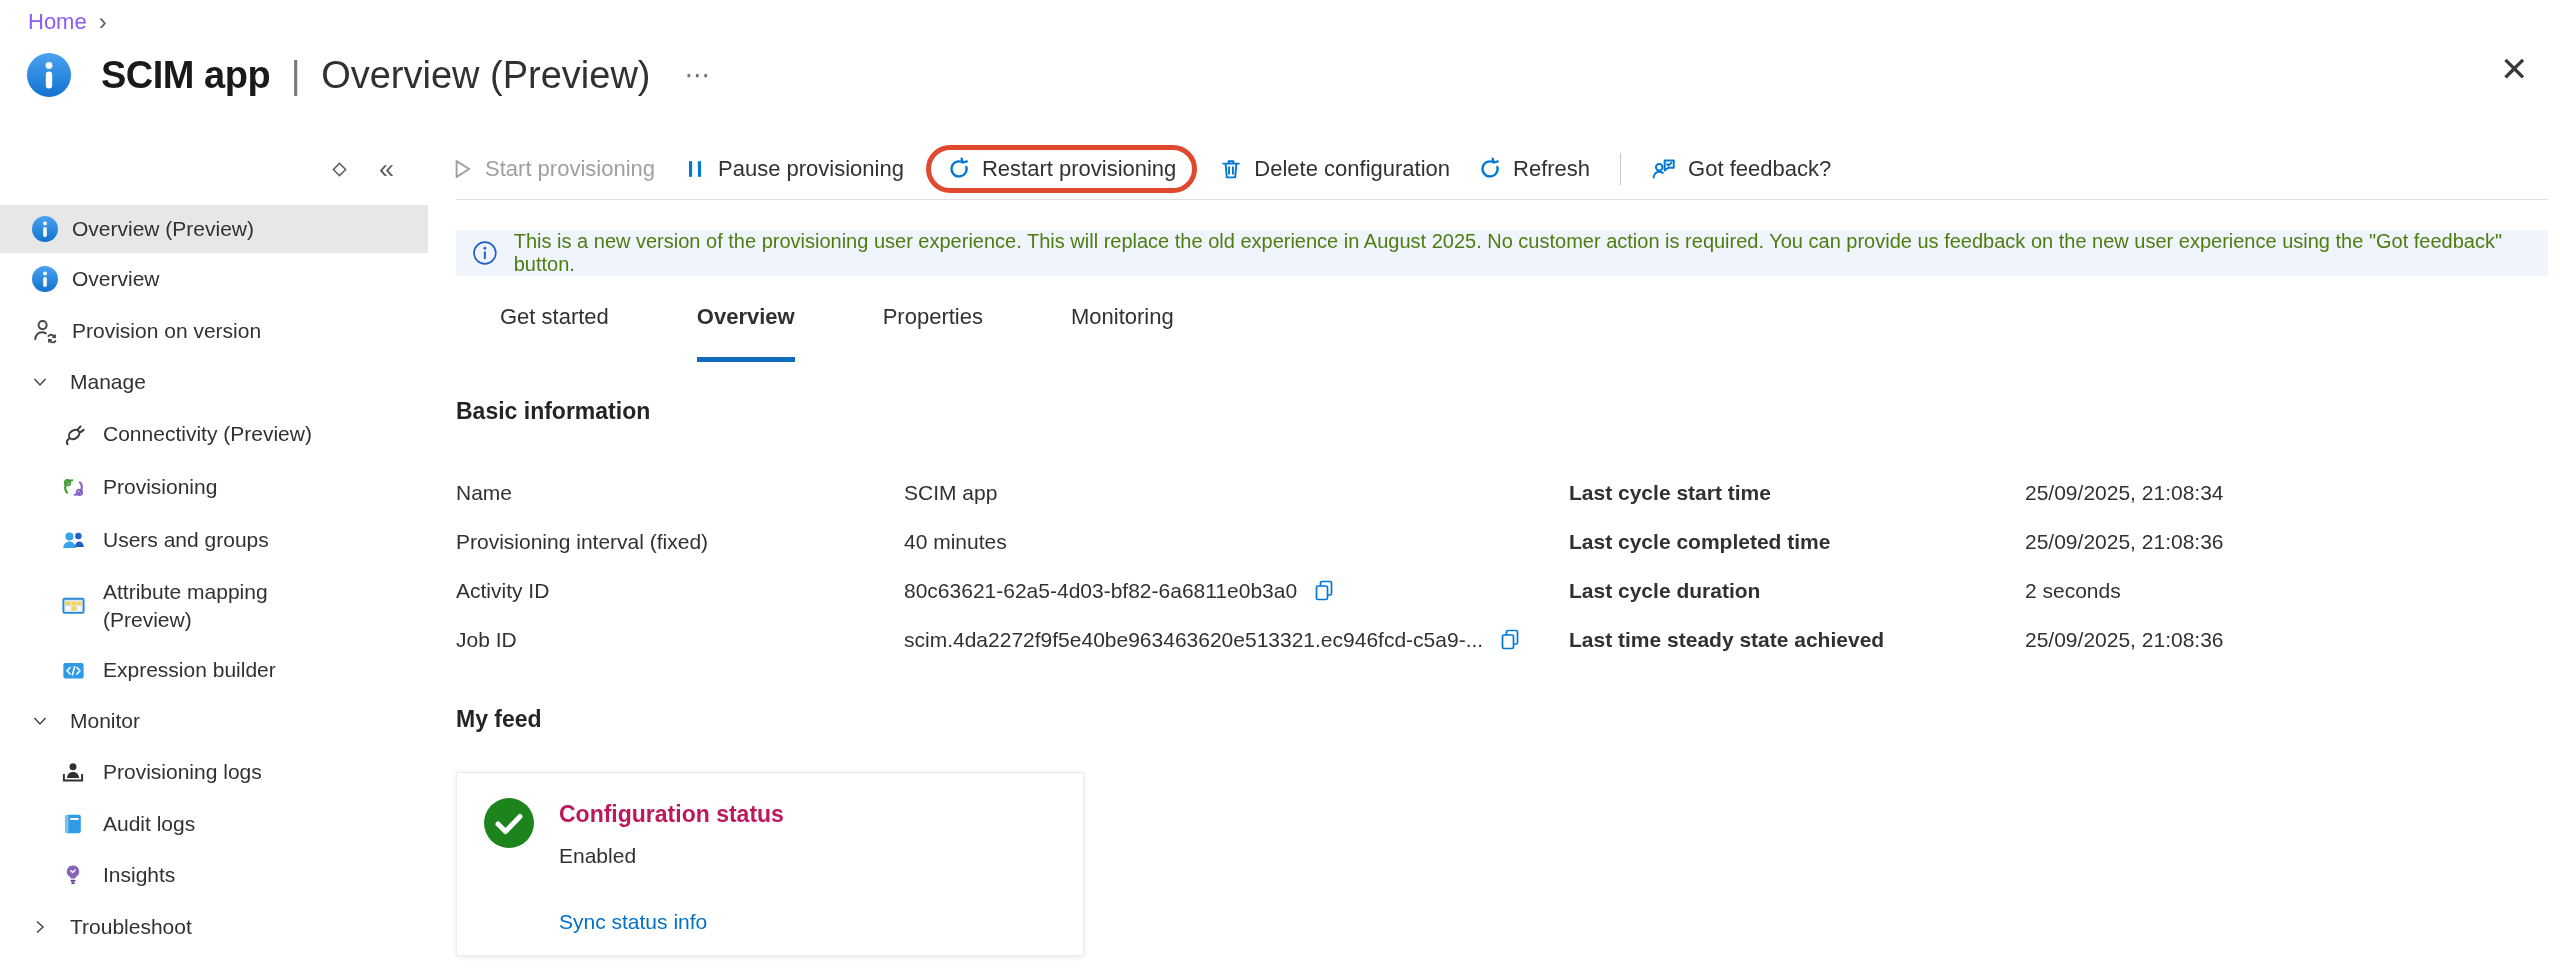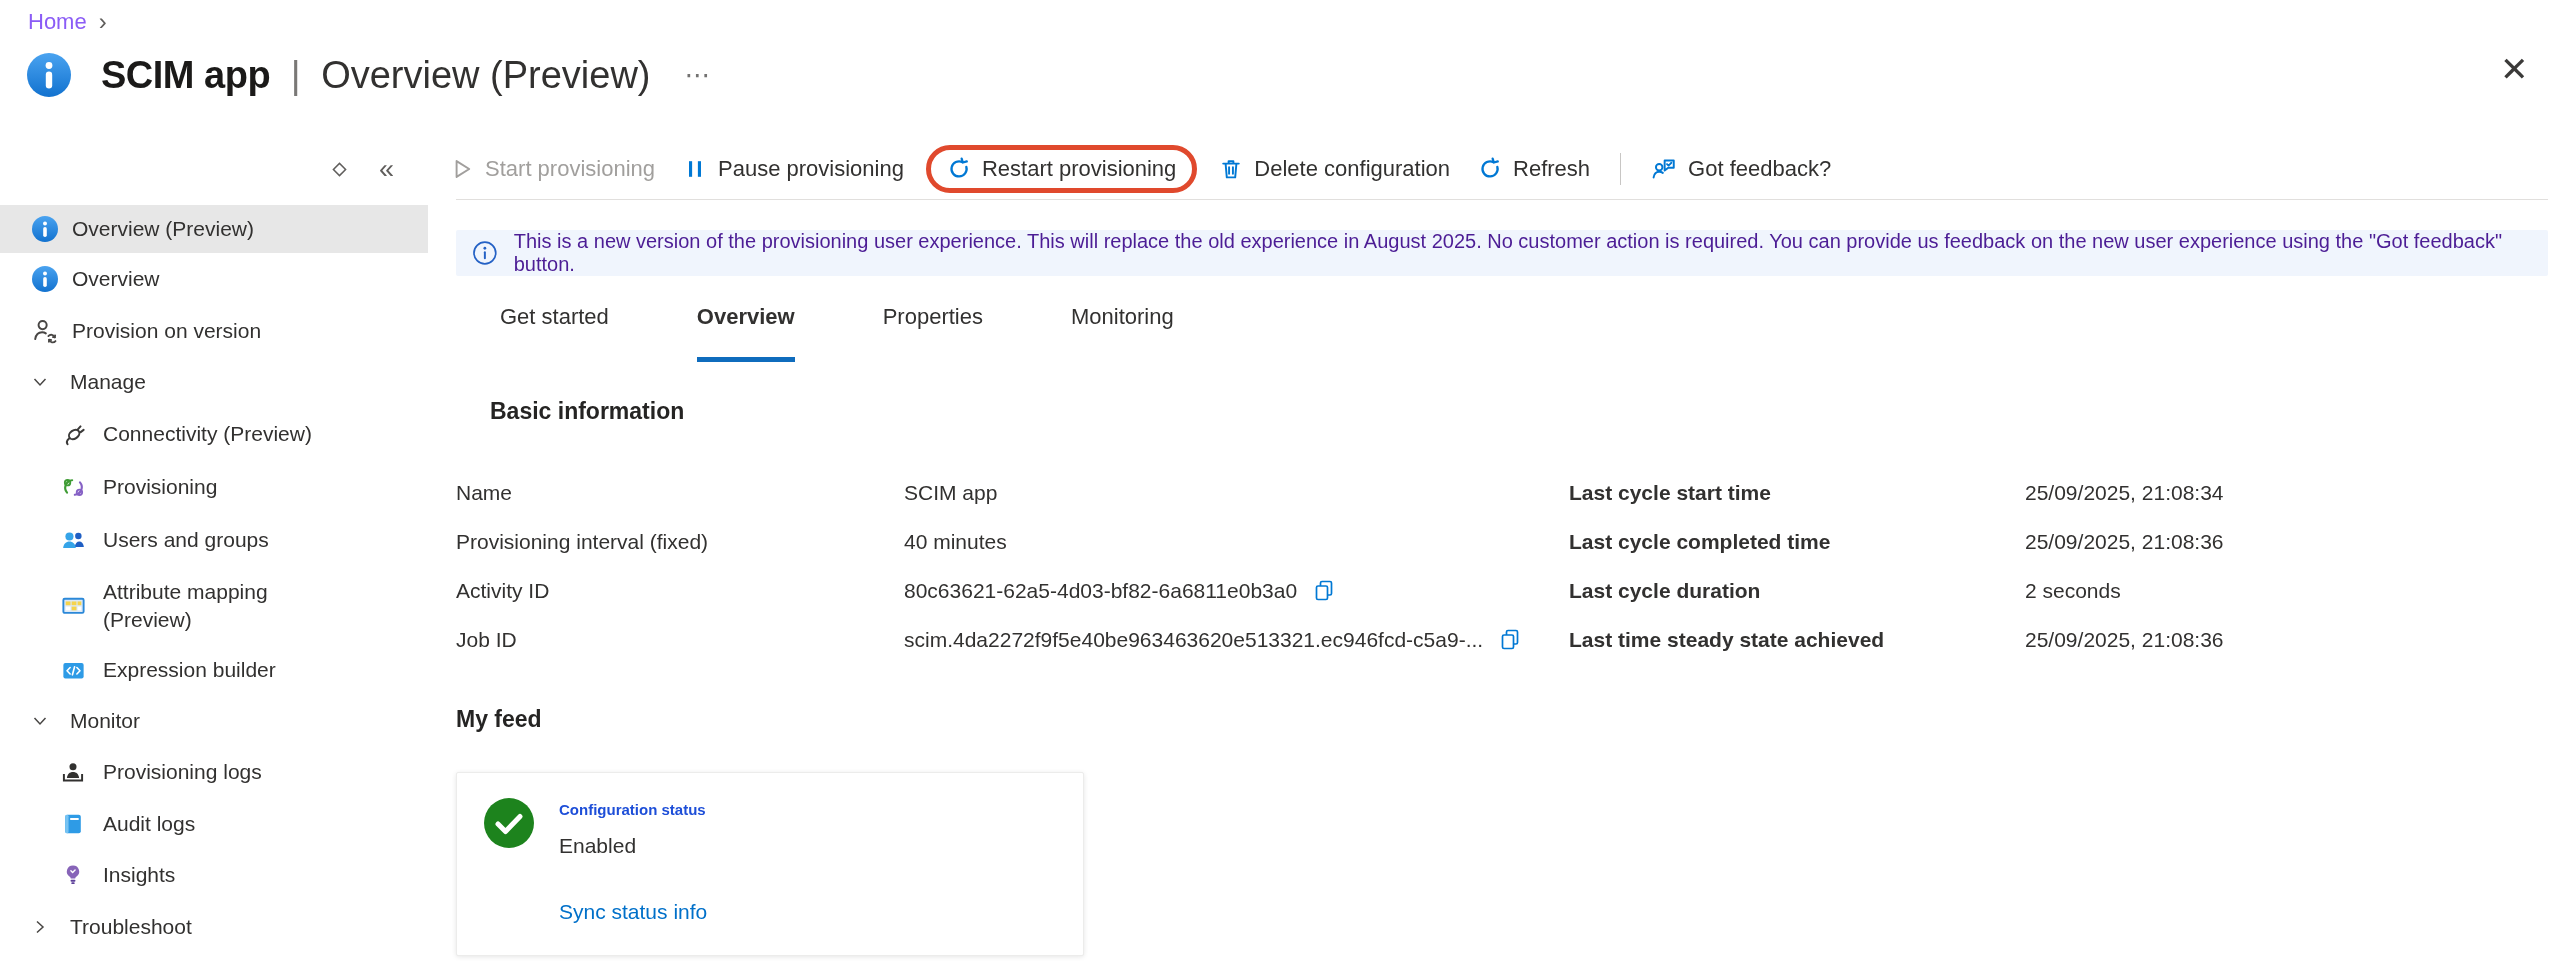--- a/index.html
+++ b/index.html
@@ -50,7 +50,7 @@
   
   .banner { position:absolute; left:456px; top:230px; width:2092px; height:46px; background:#f0f5fd;
     border-radius:2px; display:flex; align-items:center; padding-left:16px; }
-  .banner .msg { margin-left:16px; font-size:20px; color:#4c1d95; }
+  .banner .msg { margin-left:16px; font-size:20px; color:#4d7c0f; }
 
   .tabs { position:absolute; left:456px; top:303px; display:flex; gap:44px; font-size:22px; }
   .tab { line-height:28px; padding-bottom:26px; cursor:pointer; color:#323130; border-bottom:5px solid transparent;margin-left:44px; }

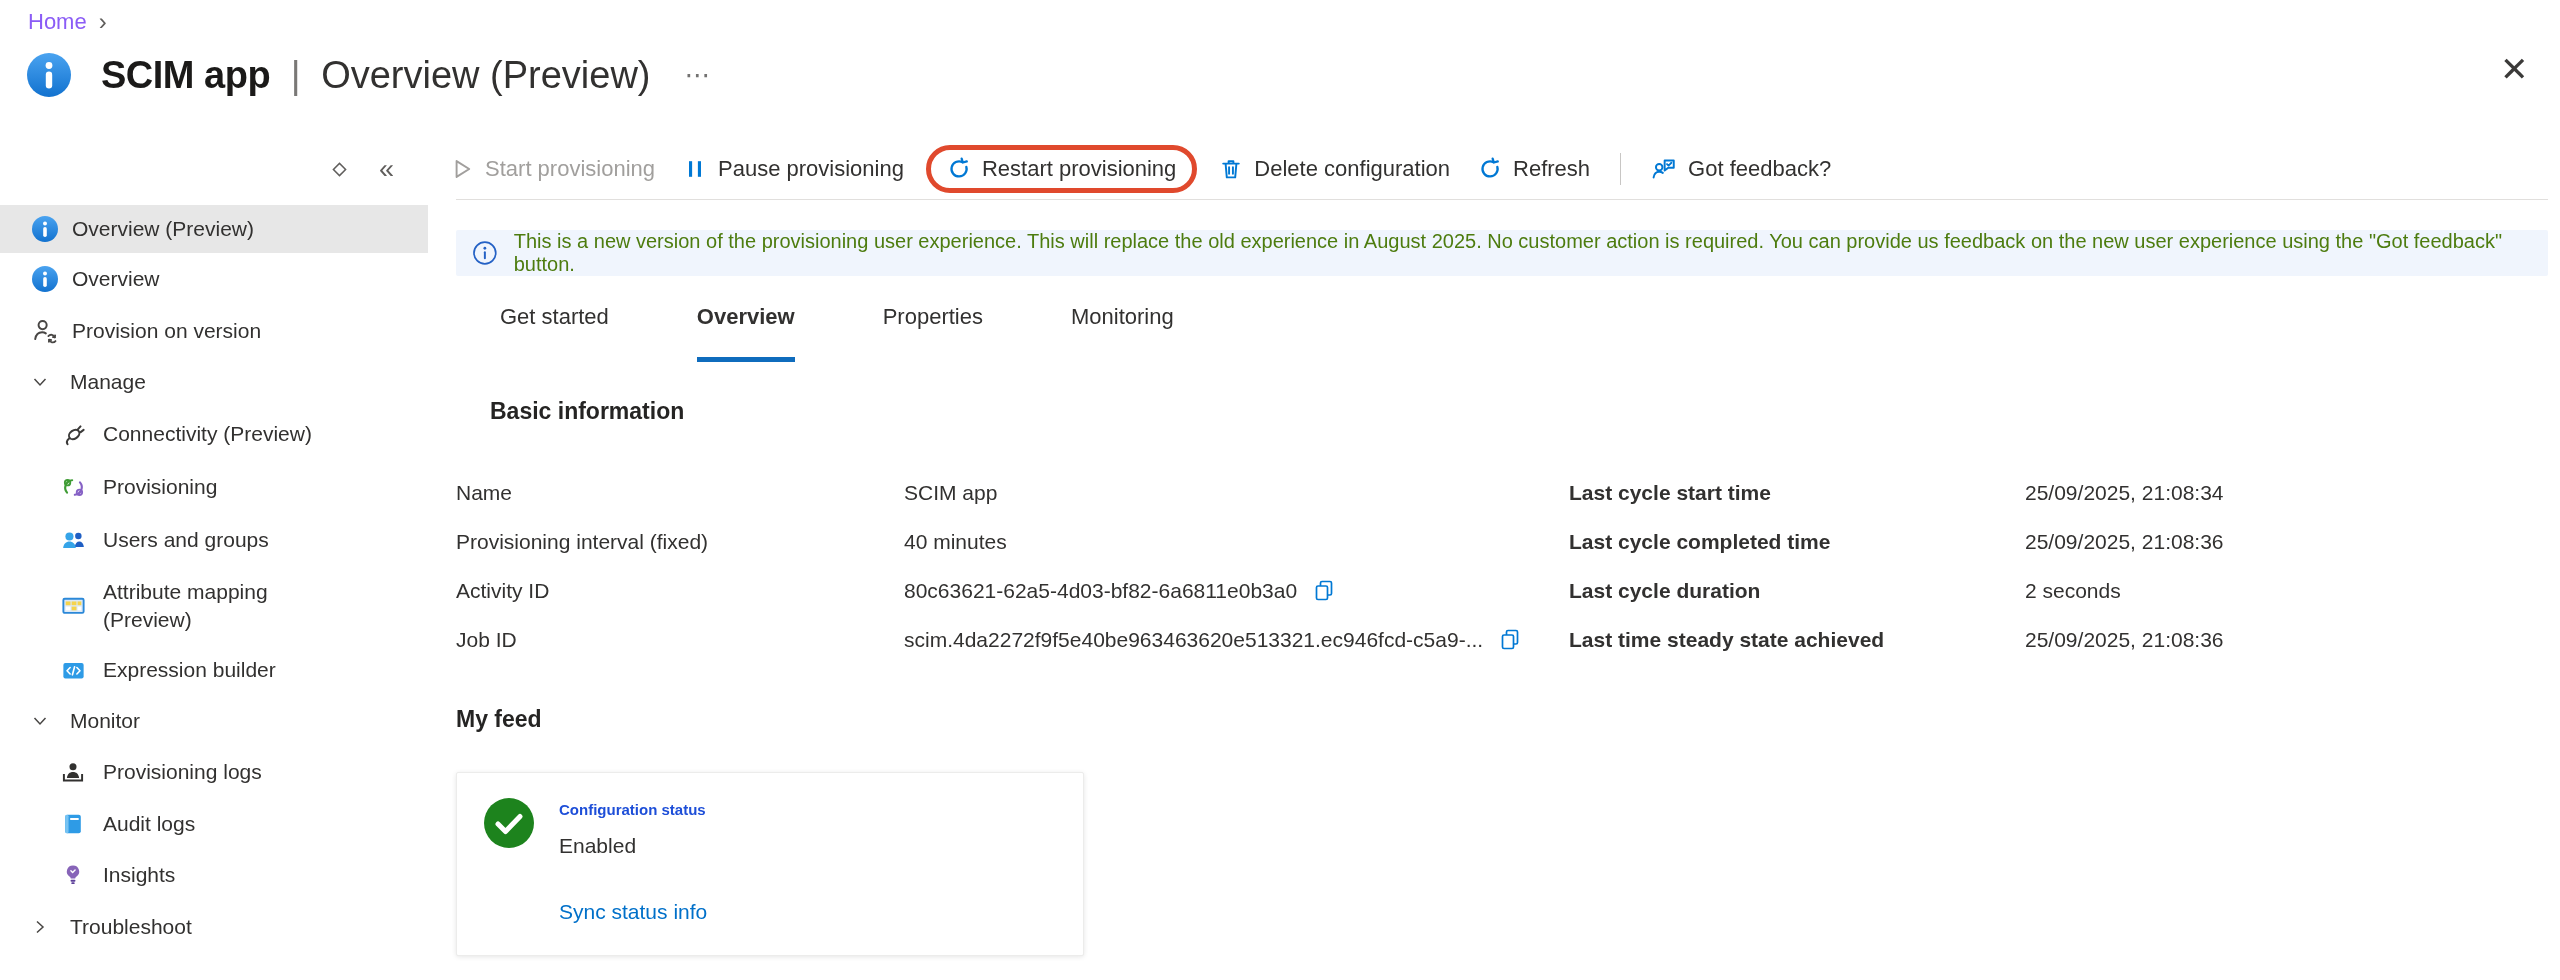--- a/index.html
+++ b/index.html
@@ -57,7 +57,7 @@
   .tab.selected { font-weight:700; border-bottom-color:#0f6cbd; }
 
   .h-section { position:absolute; left:456px; font-size:23px; font-weight:700; color:#252423; }
-  #h-basic { top:398px;margin-left:34px; }
+  #h-basic { top:398px; }
   #h-feed { top:706px; }
 
   .info-grid { position:absolute; left:456px; top:468px; display:grid;

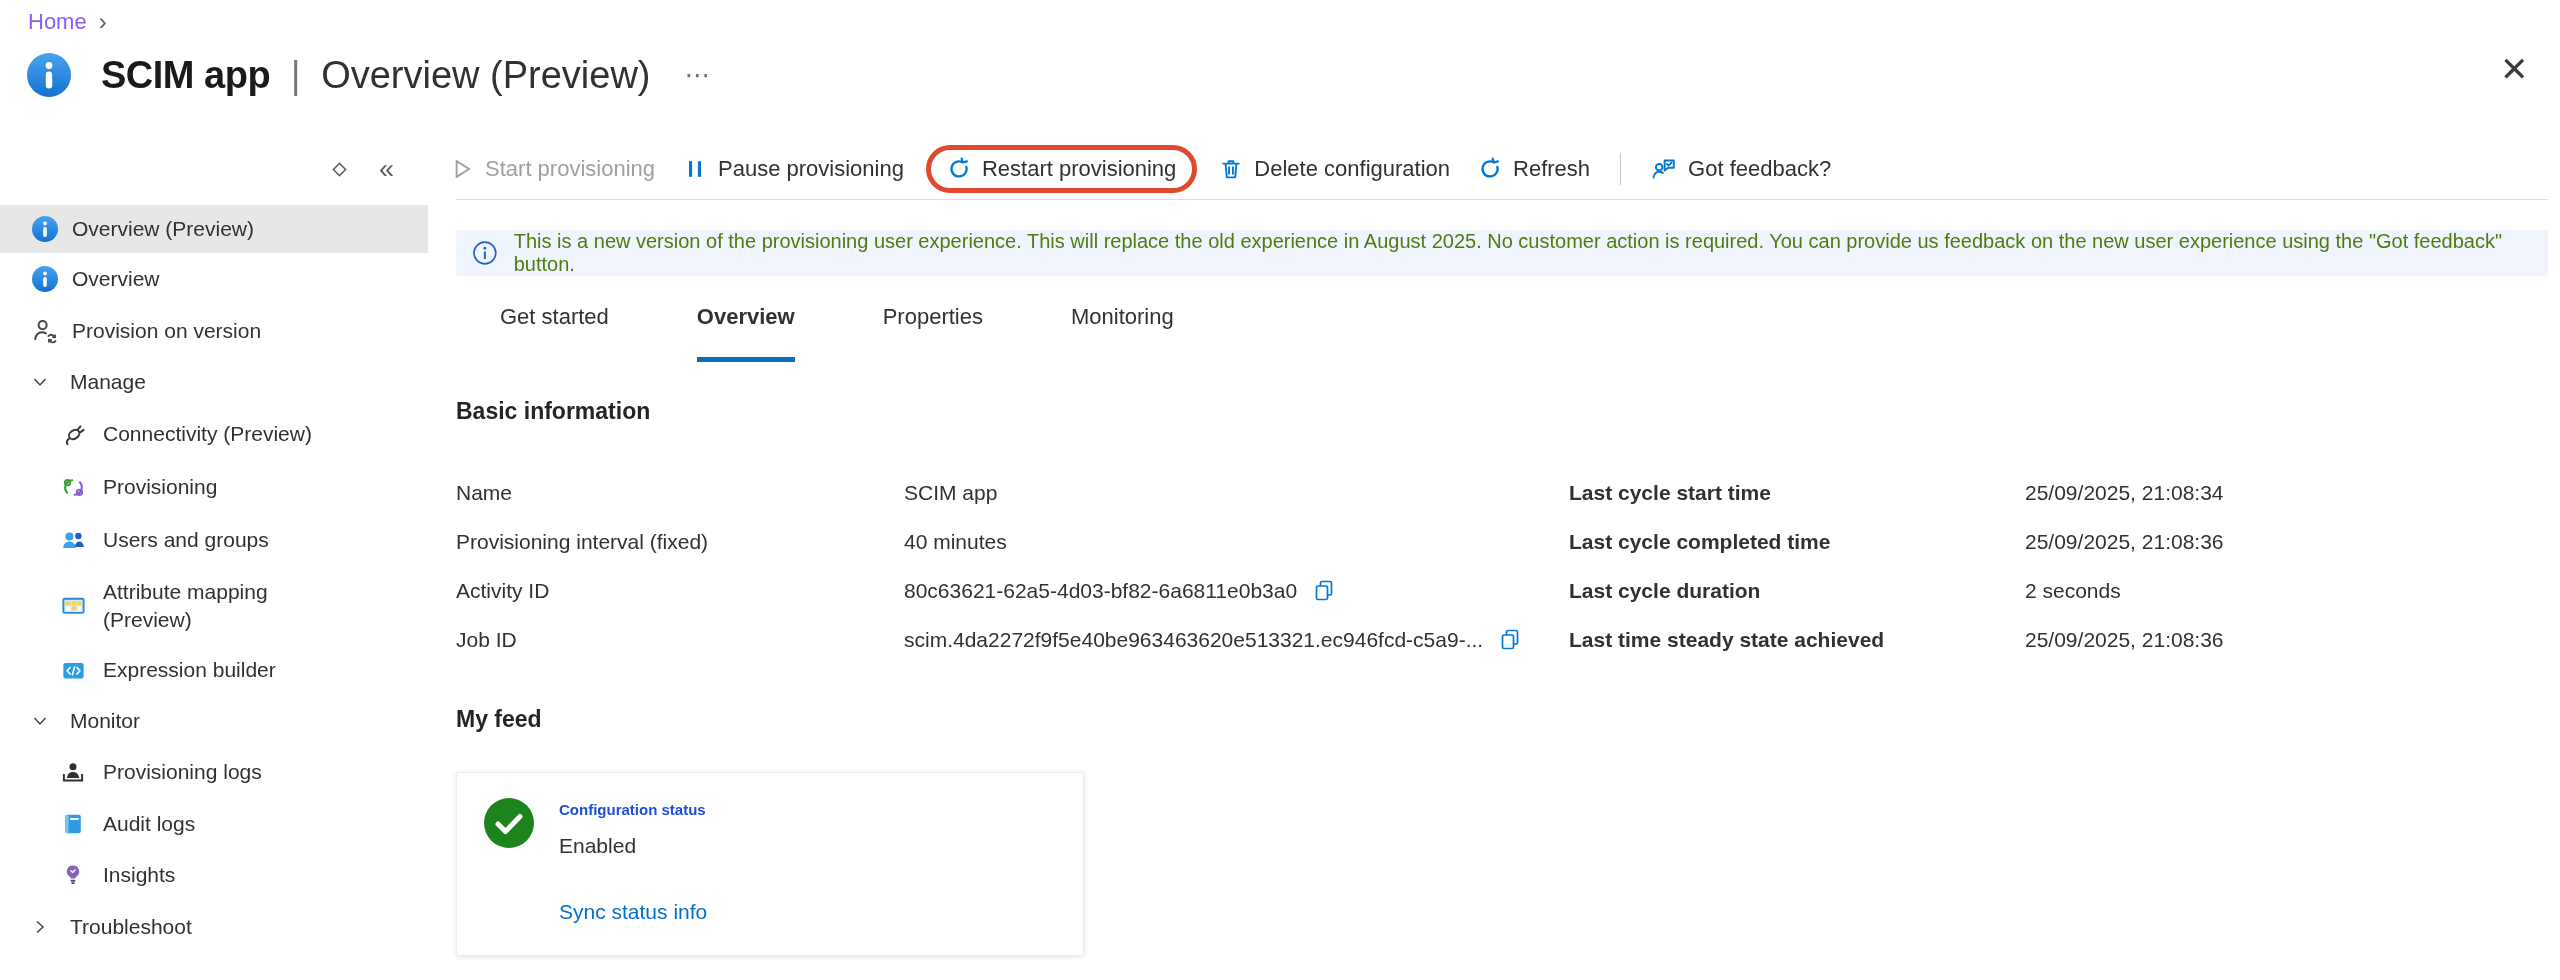--- a/index.html
+++ b/index.html
@@ -69,7 +69,7 @@
   .feed-card { position:absolute; left:456px; top:772px; width:628px; height:184px; background:#fff;
     border:1px solid #ececeb; box-shadow:0 1px 5px rgba(0,0,0,0.10); border-radius:2px;
     display:flex; padding:24px 26px; gap:24px; }
-  .feed-card .card-title { font-size:15px; font-weight:700; color:#1d4ed8; padding-top:4px; }
+  .feed-card .card-title { font-size:23px; font-weight:700; color:#be185d; padding-top:4px; }
   .feed-card .card-status { font-size:21px; margin-top:16px; }
   .feed-card .card-link { font-size:21px; margin-top:42px; color:#0070c9; cursor:pointer; }
 </style>

